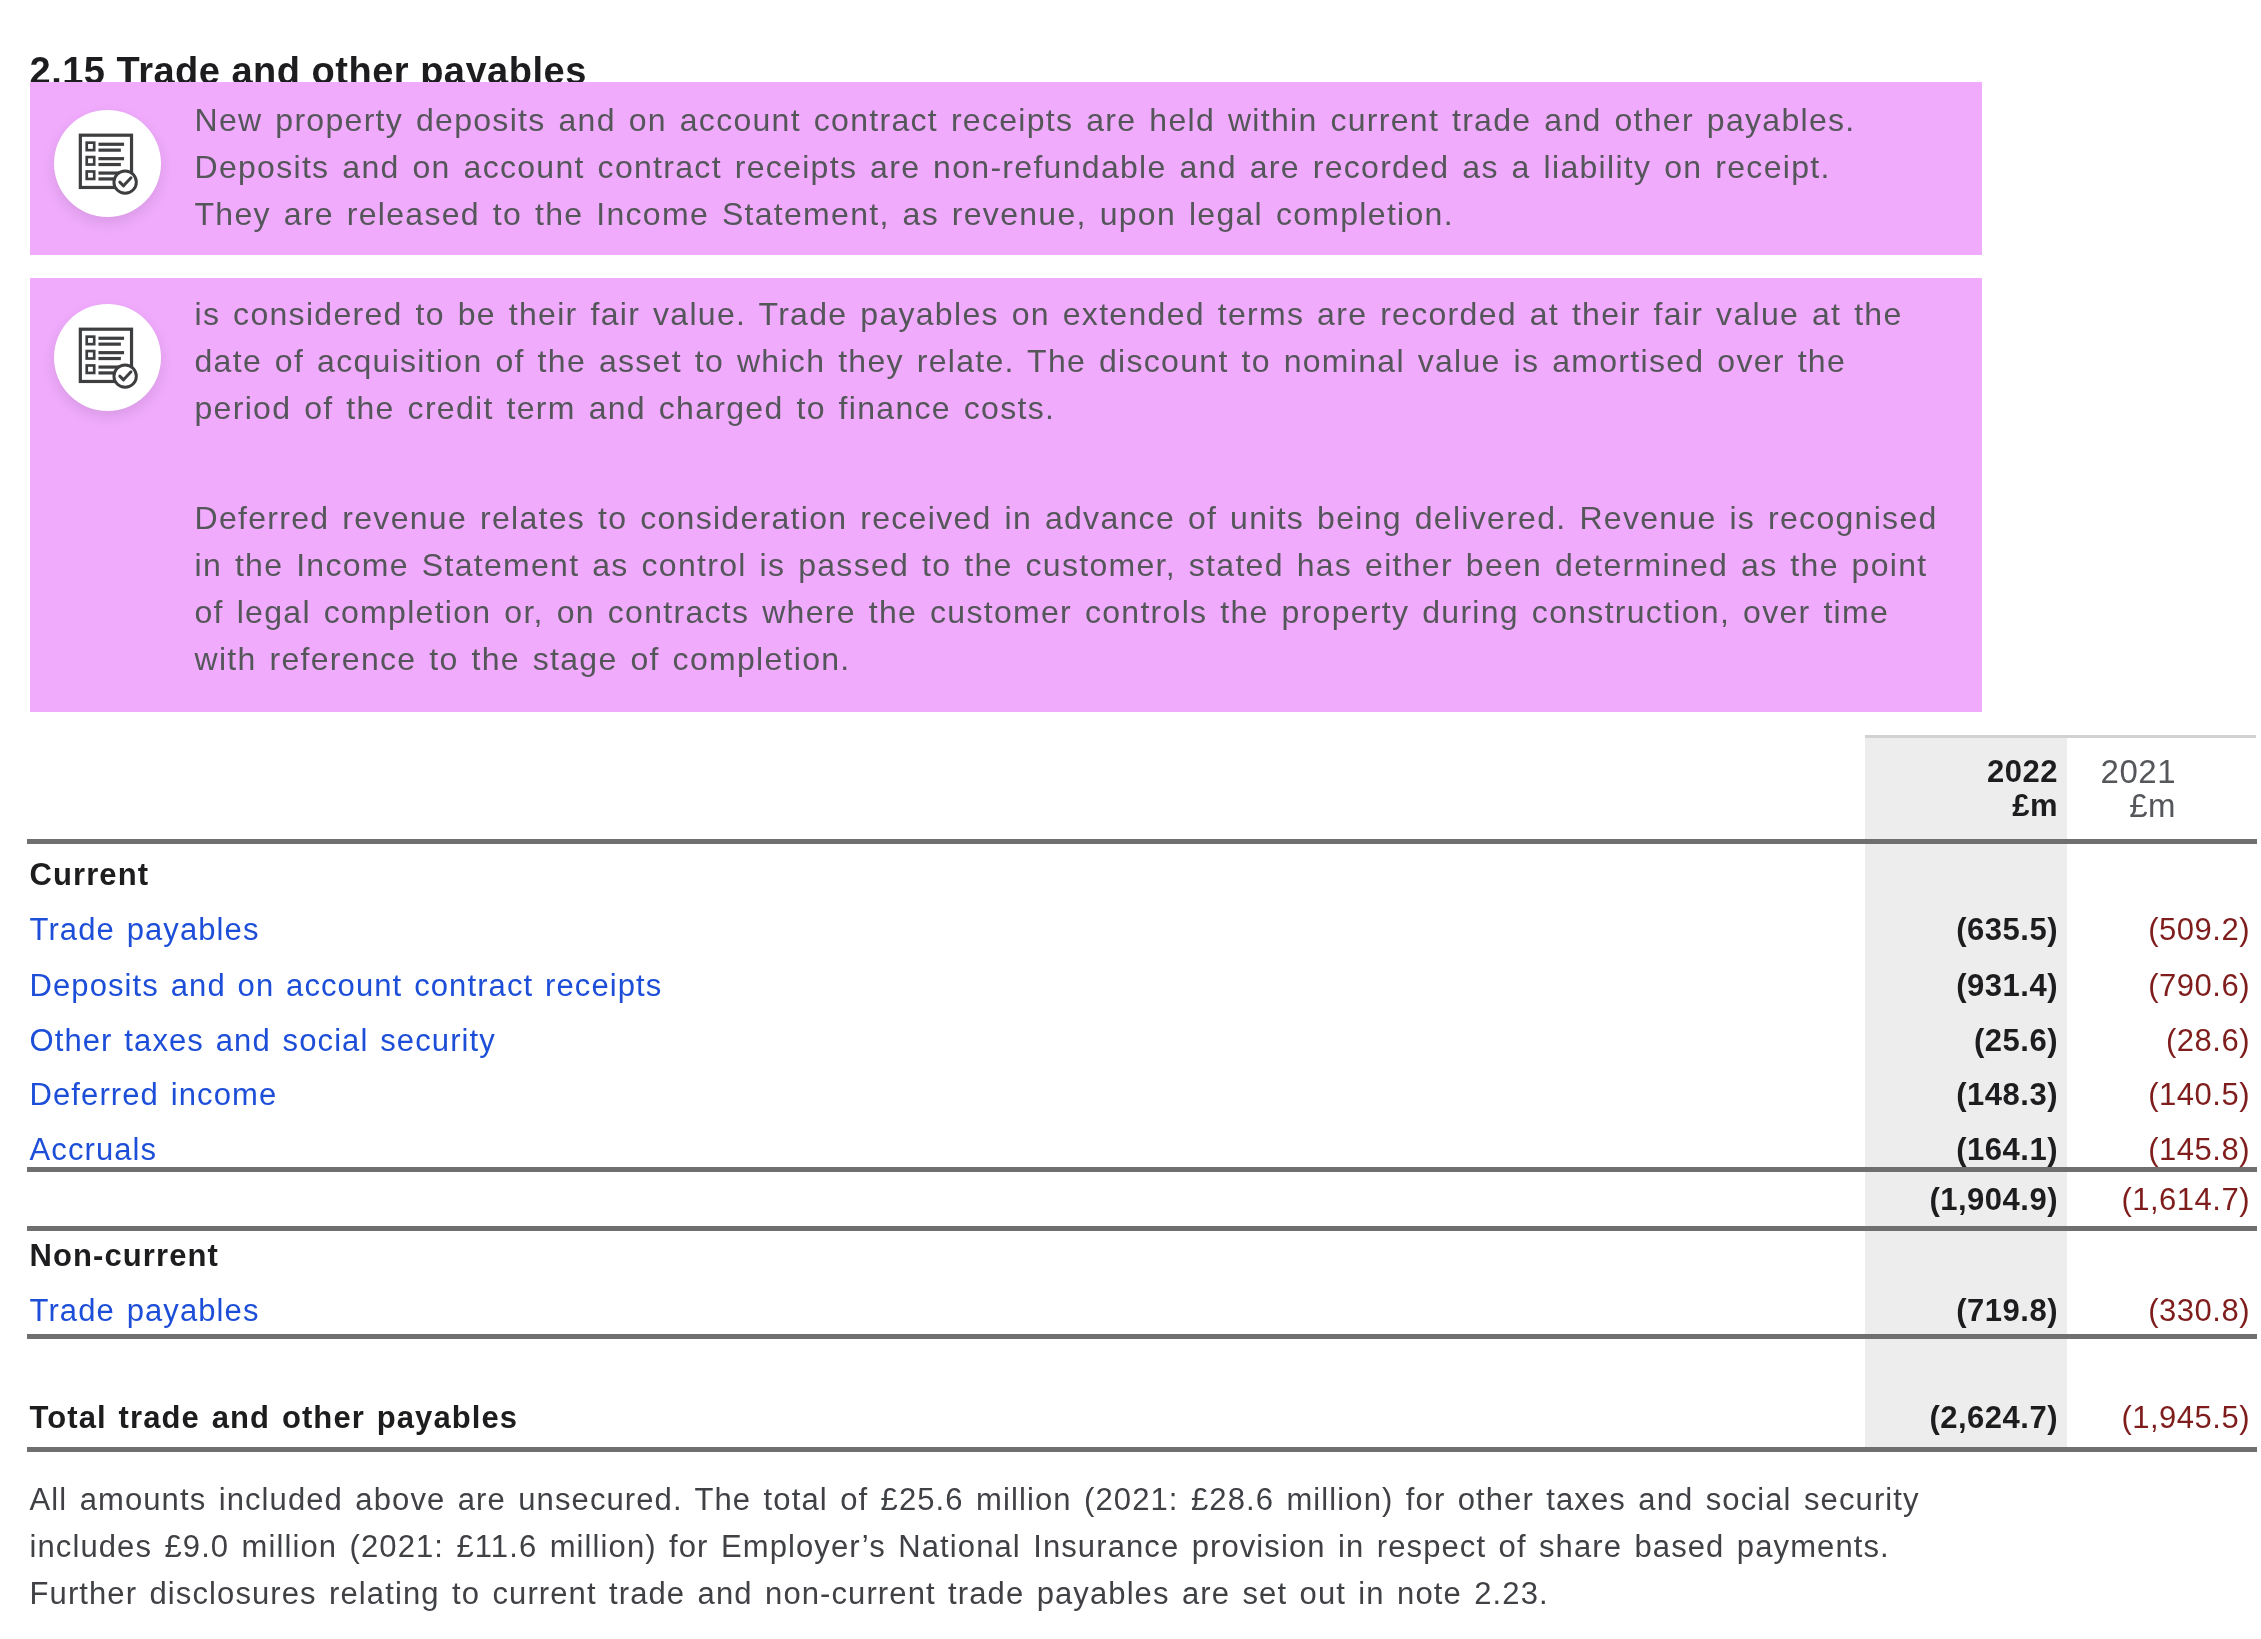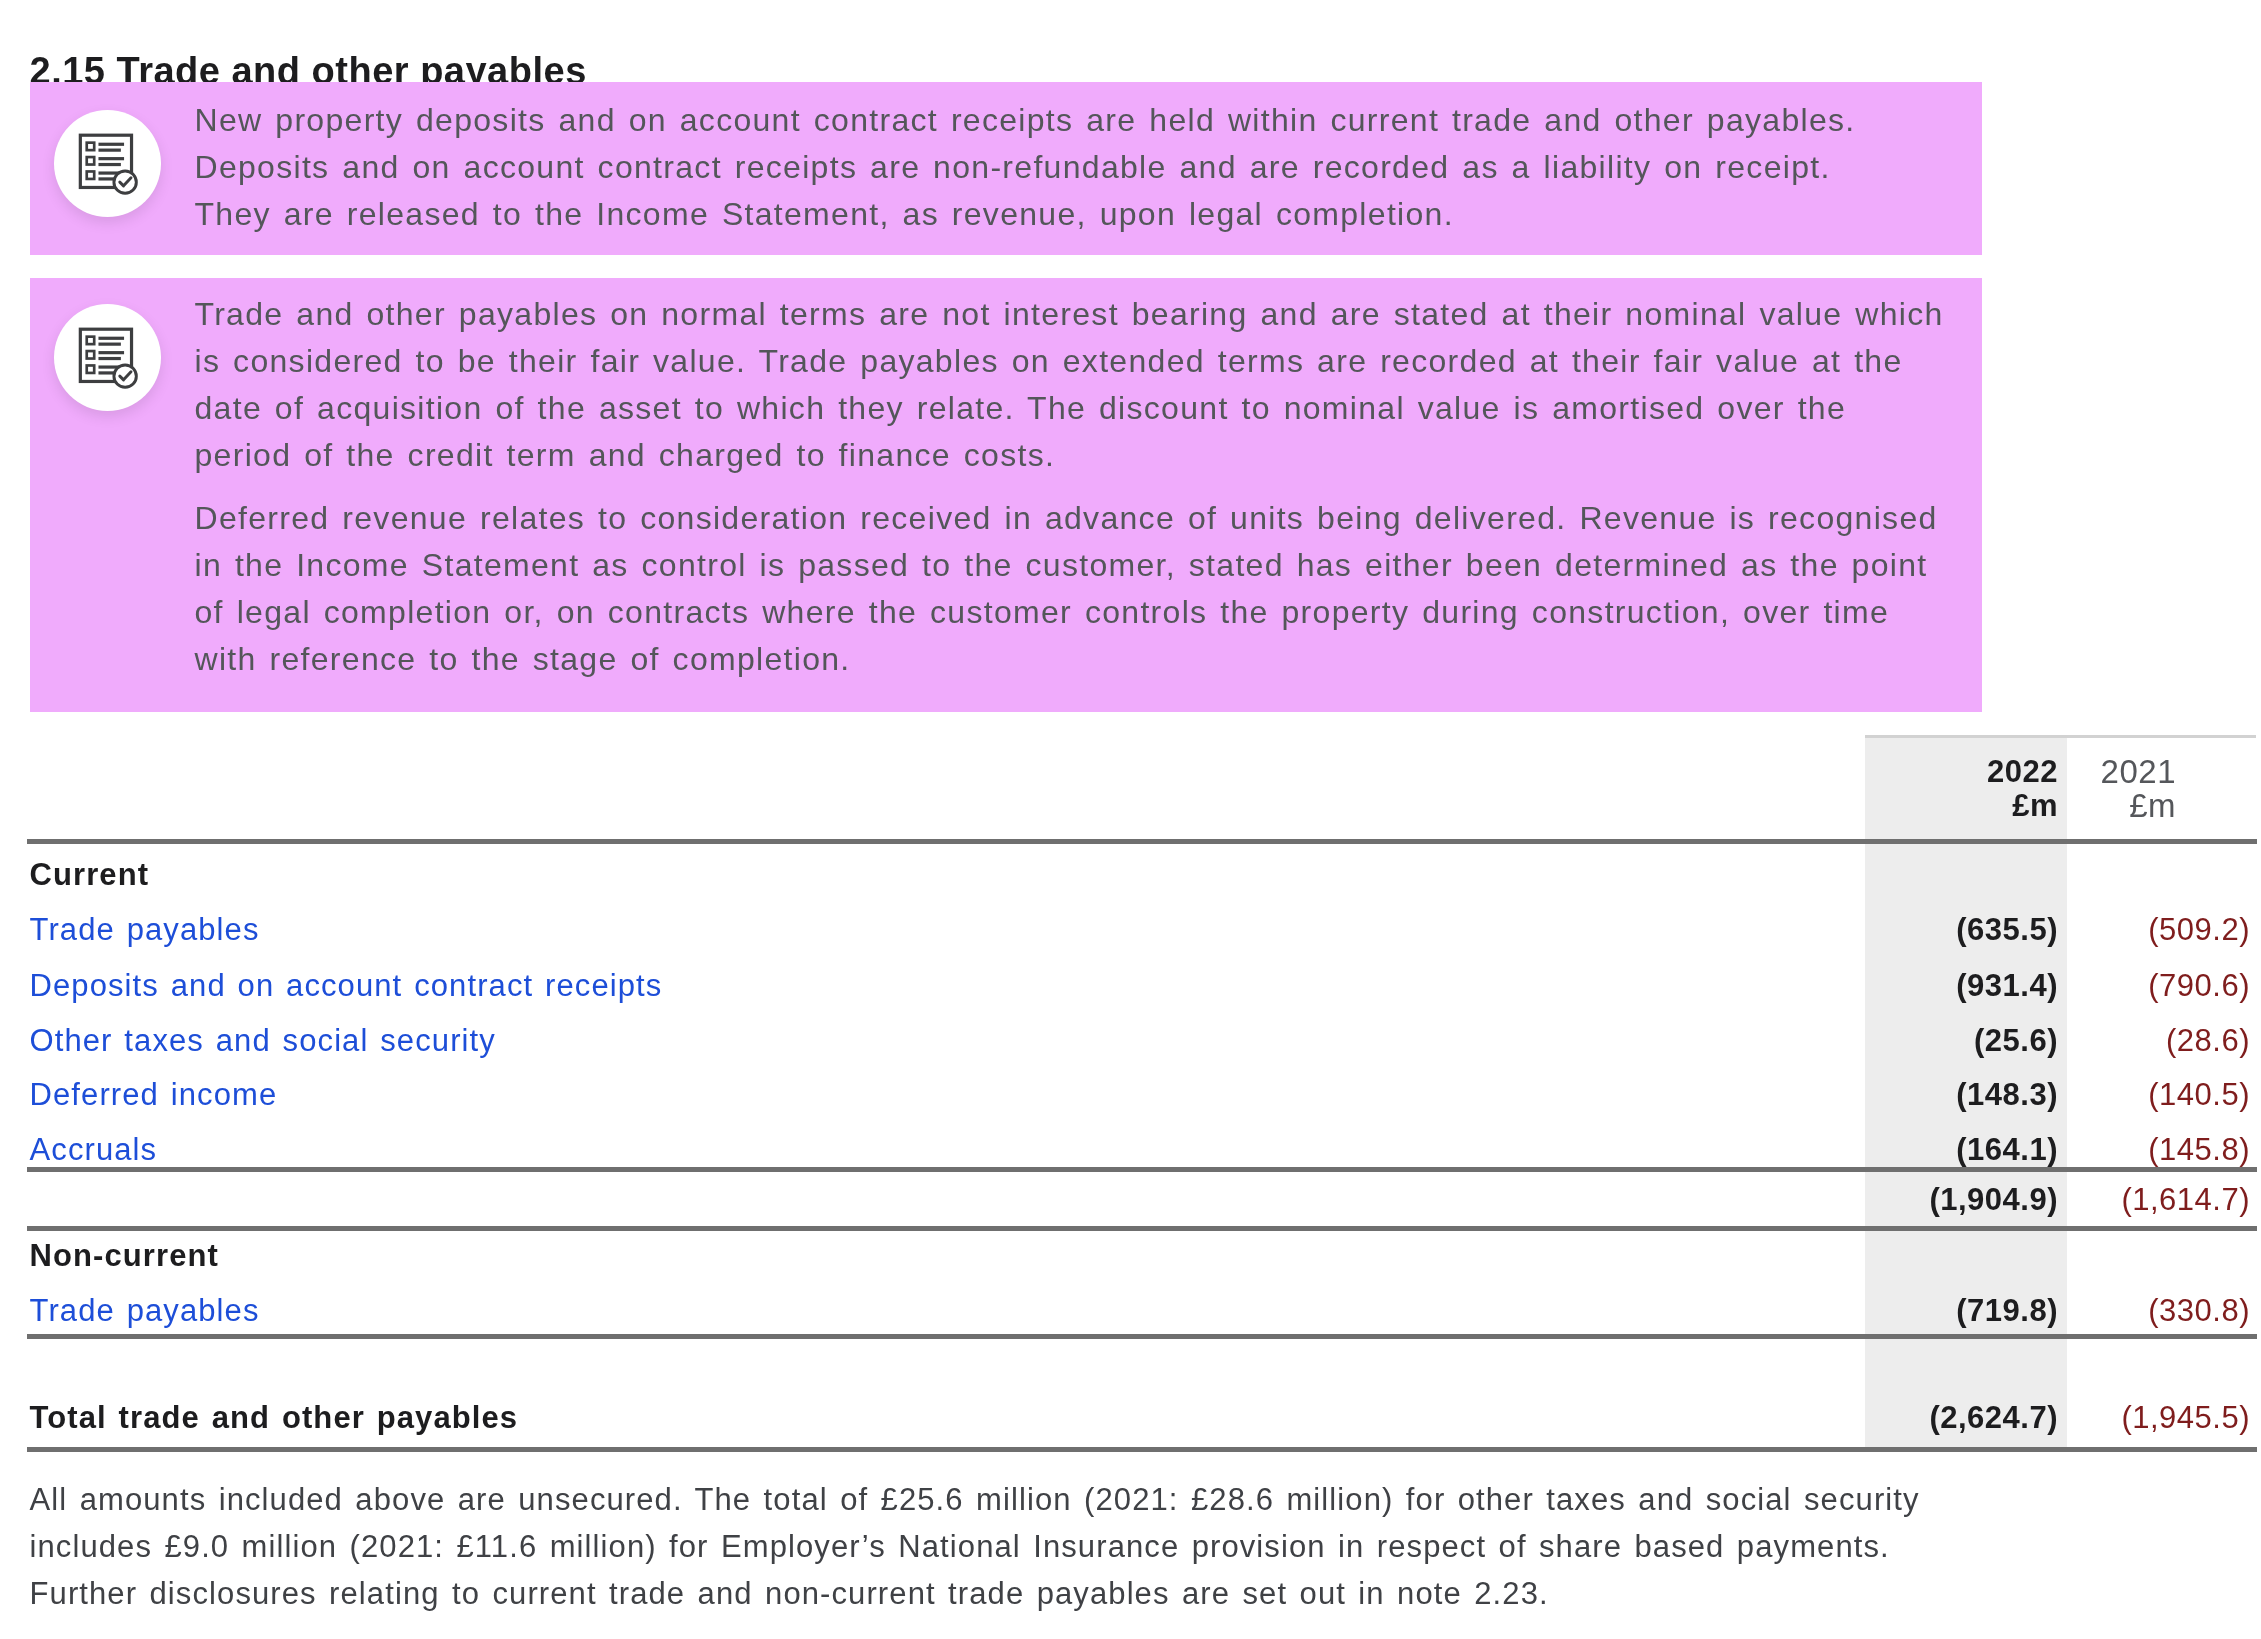--- a/index.html
+++ b/index.html
@@ -139,7 +139,6 @@
       </svg>
     </span>
     <div class="box-text p1">
-      <div>Trade and other payables on normal terms are not interest bearing and are stated at their nominal value which</div>
       <div>is considered to be their fair value. Trade payables on extended terms are recorded at their fair value at the</div>
       <div>date of acquisition of the asset to which they relate. The discount to nominal value is amortised over the</div>
       <div>period of the credit term and charged to finance costs.</div>

